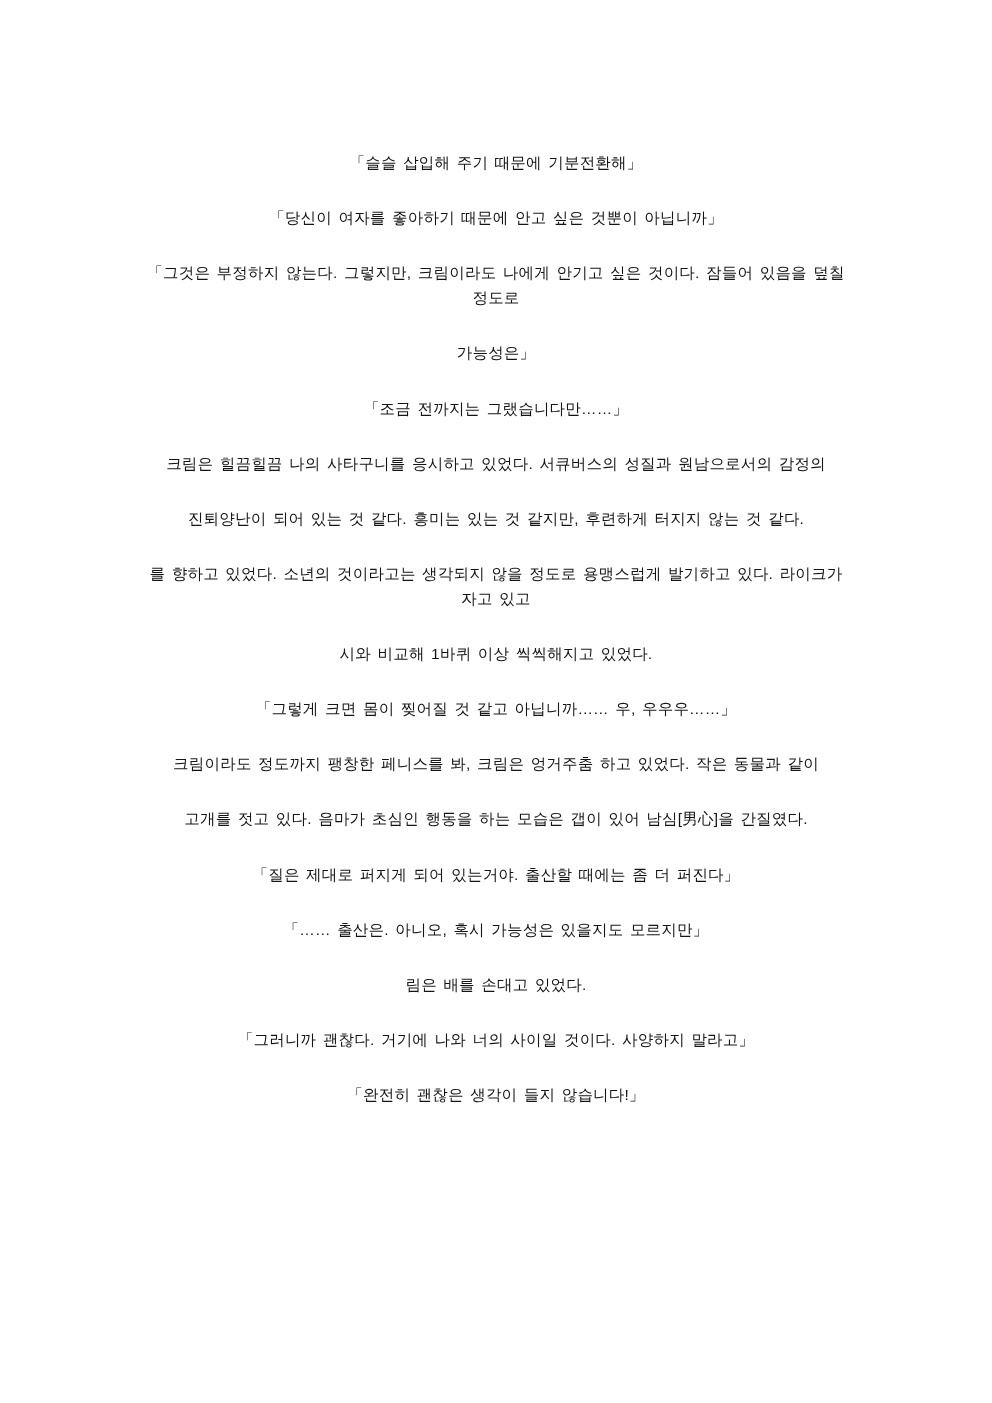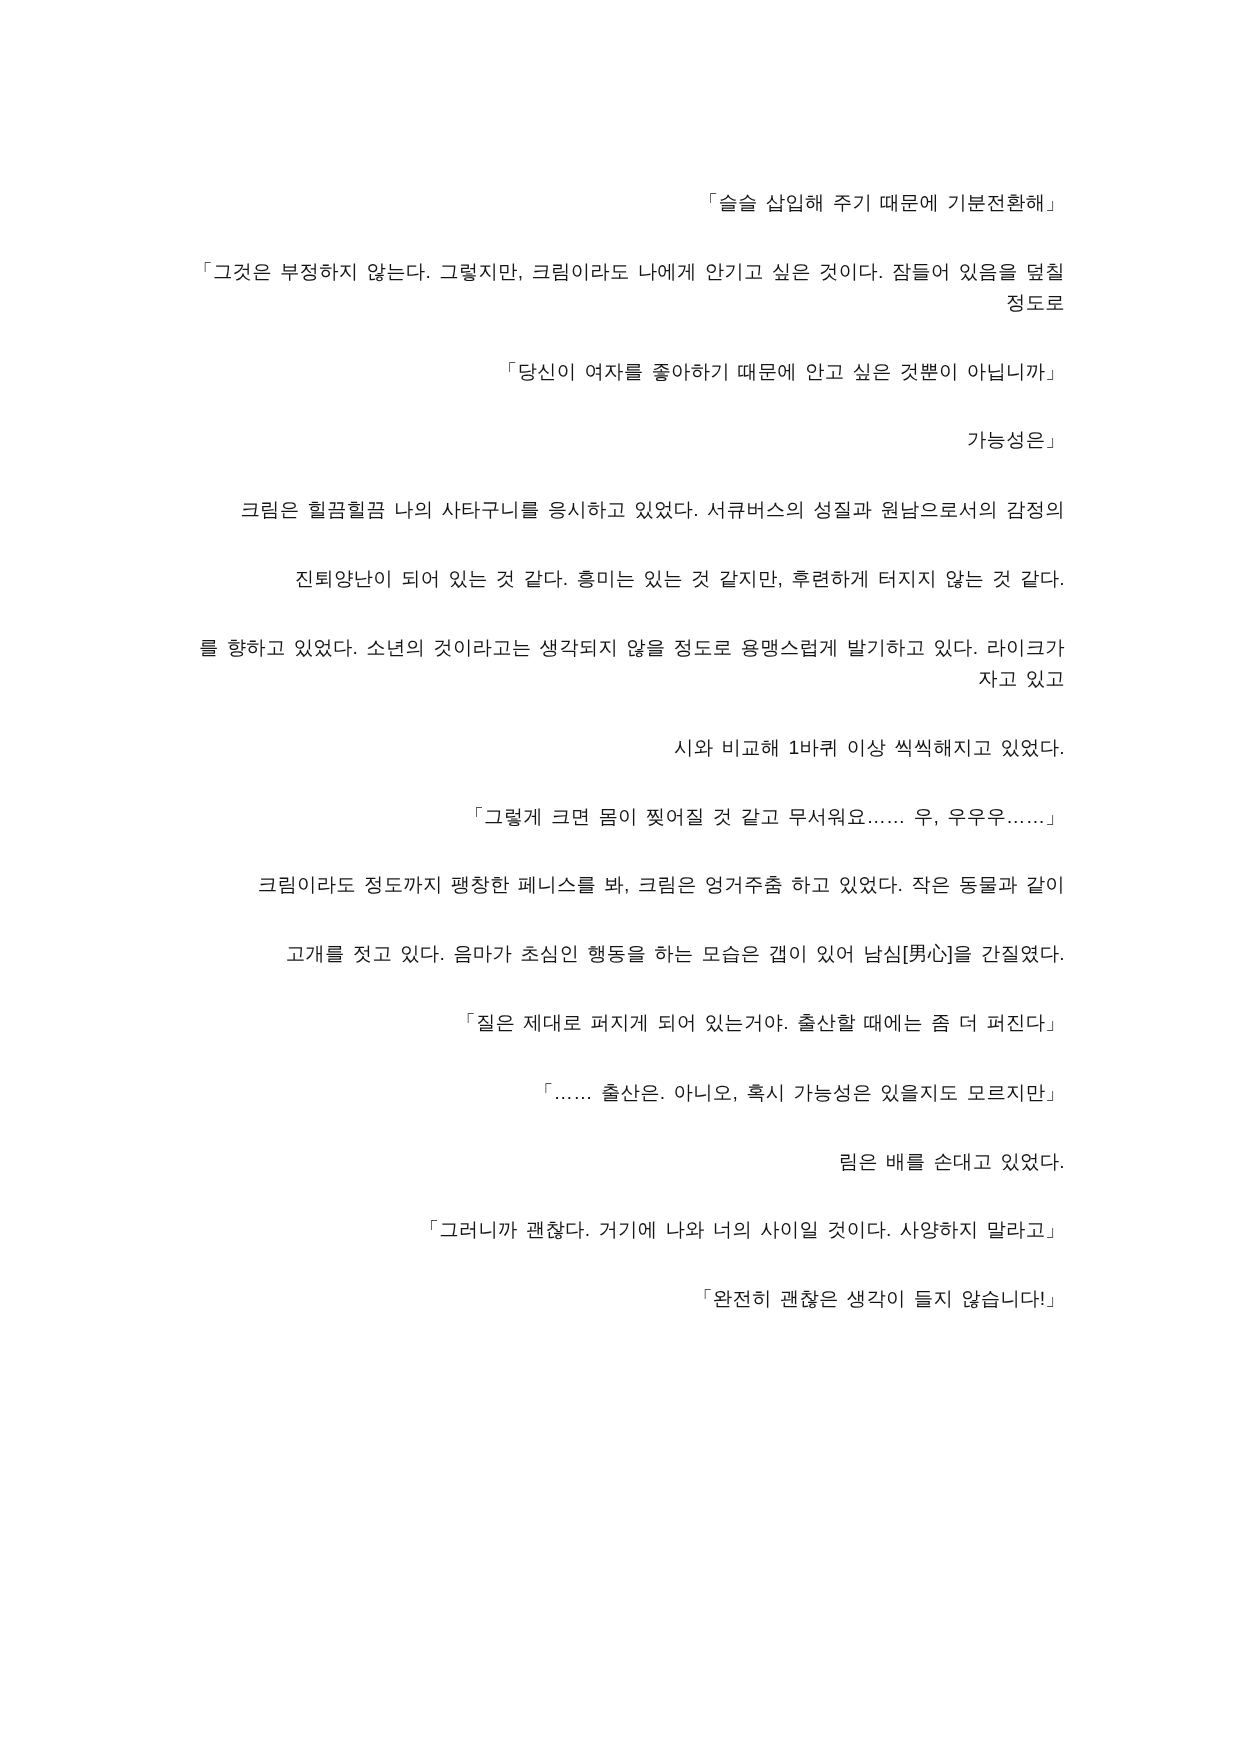--- a/index.html
+++ b/index.html
@@ -28,7 +28,7 @@
     word-spacing: 2px;
     margin: 0 0 30px 0;
     color: #141414;
-    text-align: right;
+    text-align: center;
     white-space: pre-wrap;
   }
   .para:last-child {

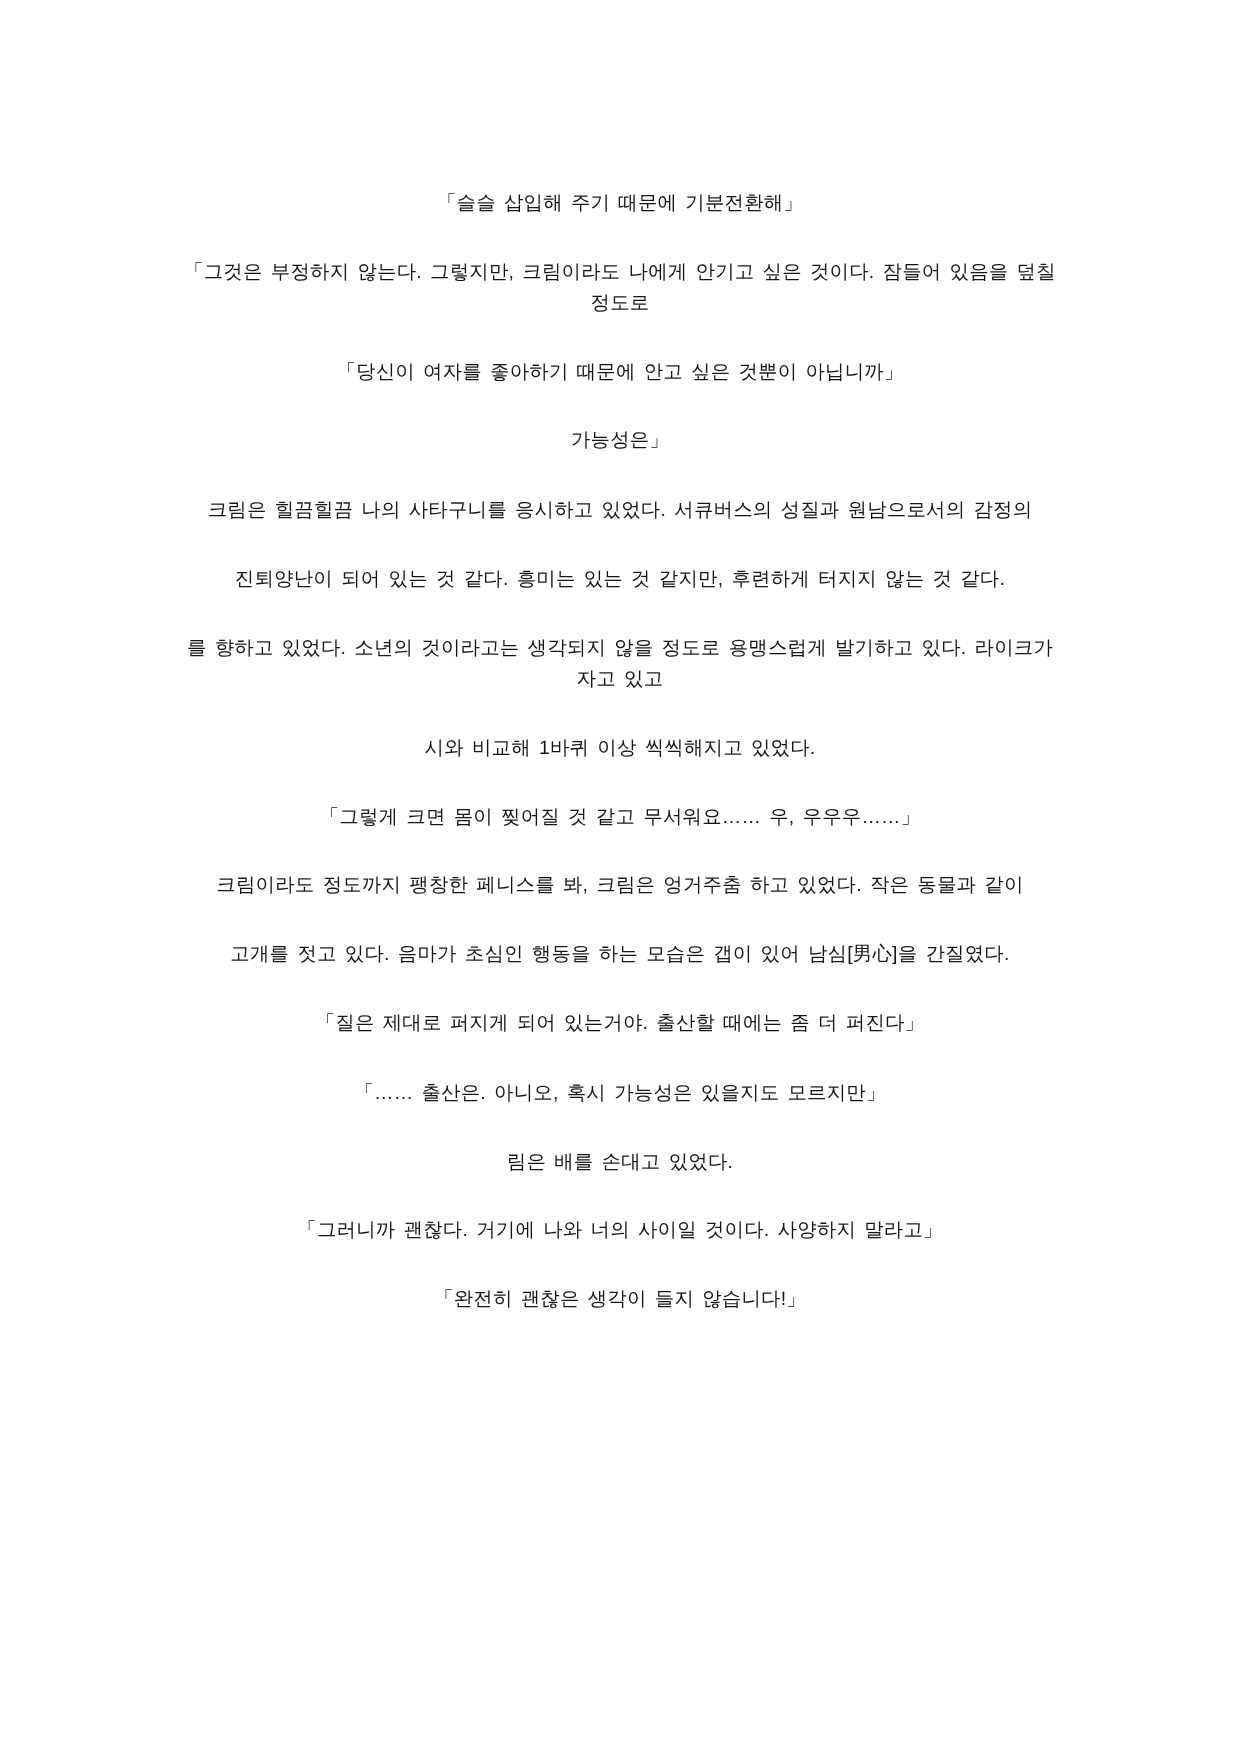--- a/index.html
+++ b/index.html
@@ -41,8 +41,8 @@
 <div class="page">
   <div>
     <p class="para">「슬슬 삽입해 주기 때문에 기분전환해」</p>
+    <p class="para">「당신이 여자를 좋아하기 때문에 안고 싶은 것뿐이 아닙니까」</p>
     <p class="para">「그것은 부정하지 않는다. 그렇지만, 크림이라도 나에게 안기고 싶은 것이다. 잠들어 있음을 덮칠 정도로</p>
-    <p class="para">「당신이 여자를 좋아하기 때문에 안고 싶은 것뿐이 아닙니까」</p>
     <p class="para">가능성은」</p>
     <p class="para">크림은 힐끔힐끔 나의 사타구니를 응시하고 있었다. 서큐버스의 성질과 원남으로서의 감정의</p>
     <p class="para">진퇴양난이 되어 있는 것 같다. 흥미는 있는 것 같지만, 후련하게 터지지 않는 것 같다.</p>

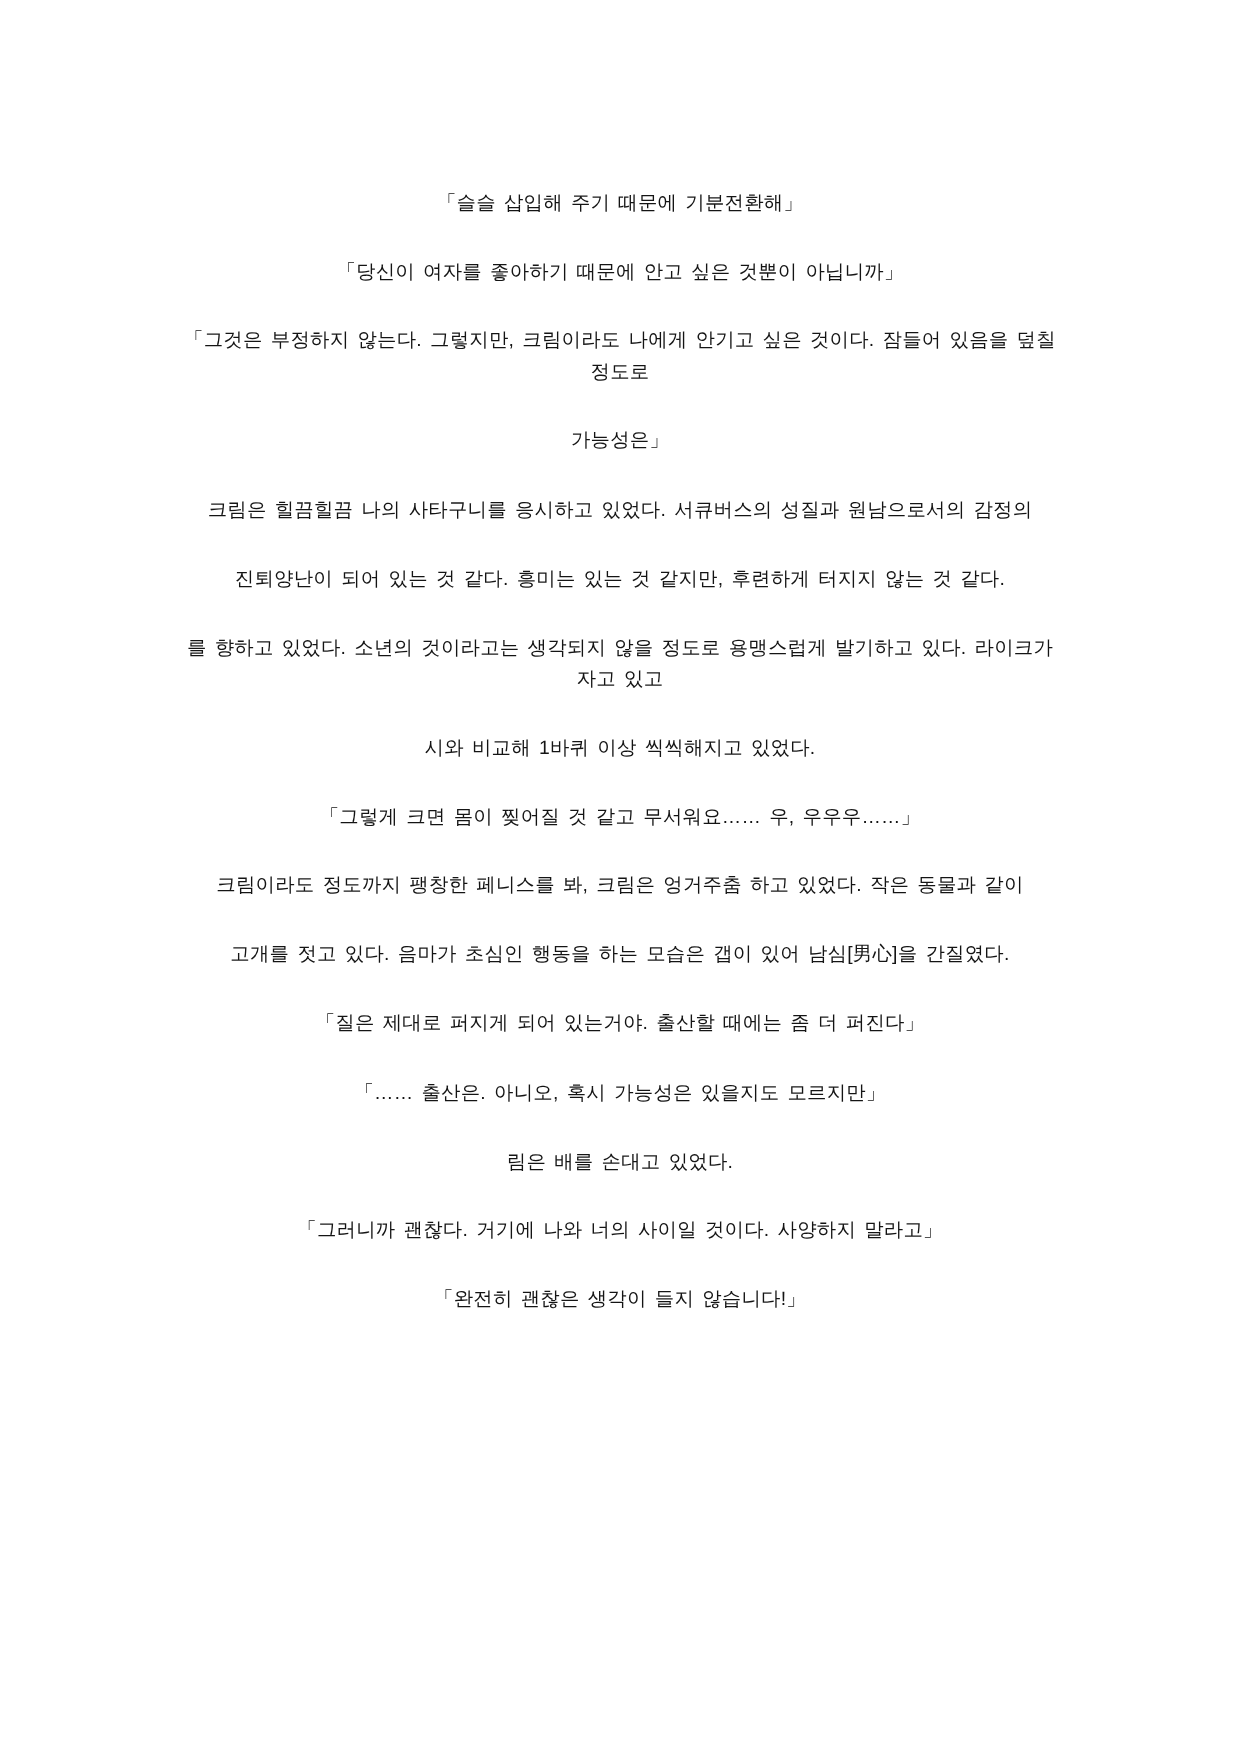--- a/index.html
+++ b/index.html
@@ -44,6 +44,7 @@
     <p class="para">「당신이 여자를 좋아하기 때문에 안고 싶은 것뿐이 아닙니까」</p>
     <p class="para">「그것은 부정하지 않는다. 그렇지만, 크림이라도 나에게 안기고 싶은 것이다. 잠들어 있음을 덮칠 정도로</p>
     <p class="para">가능성은」</p>
+    <p class="para">「조금 전까지는 그랬습니다만……」</p>
     <p class="para">크림은 힐끔힐끔 나의 사타구니를 응시하고 있었다. 서큐버스의 성질과 원남으로서의 감정의</p>
     <p class="para">진퇴양난이 되어 있는 것 같다. 흥미는 있는 것 같지만, 후련하게 터지지 않는 것 같다.</p>
     <p class="para">를 향하고 있었다. 소년의 것이라고는 생각되지 않을 정도로 용맹스럽게 발기하고 있다. 라이크가 자고 있고</p>

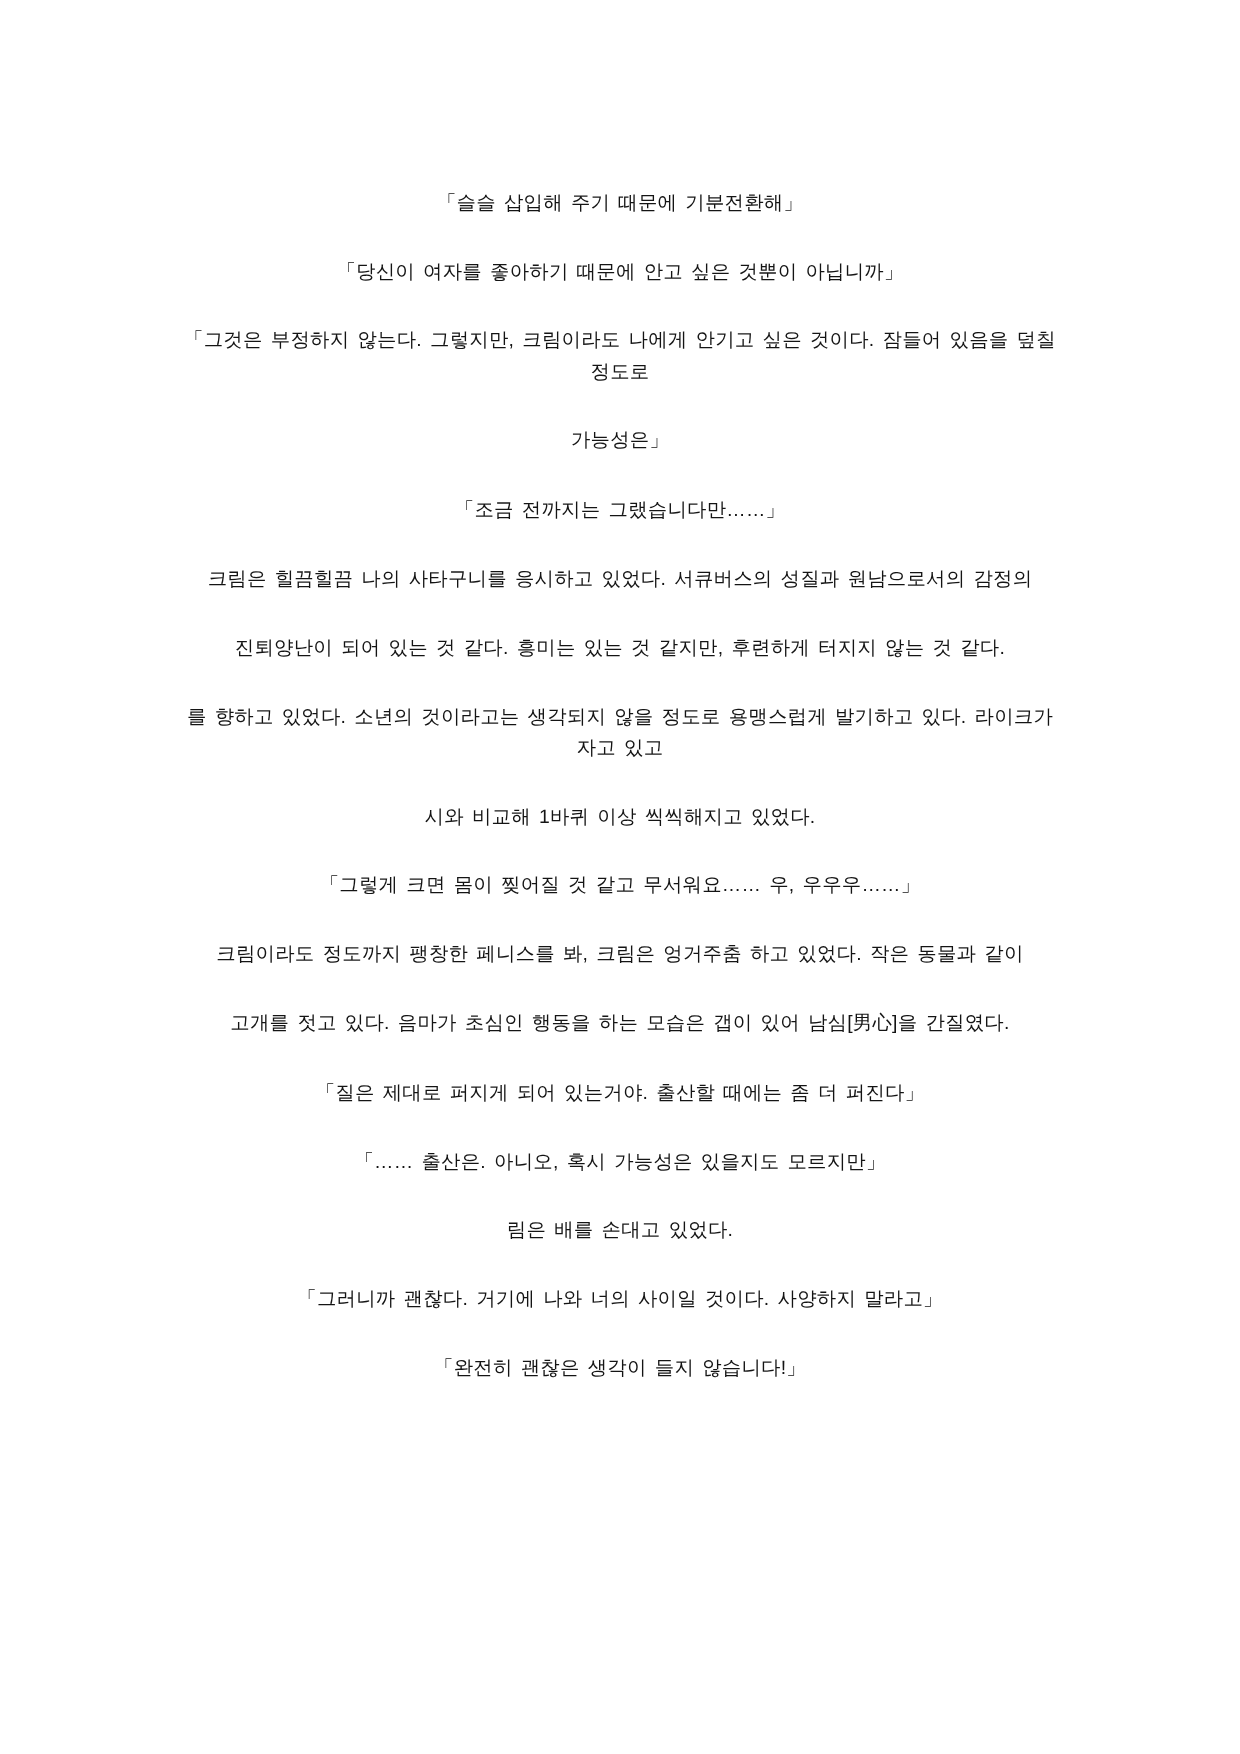--- a/index.html
+++ b/index.html
@@ -49,7 +49,7 @@
     <p class="para">진퇴양난이 되어 있는 것 같다. 흥미는 있는 것 같지만, 후련하게 터지지 않는 것 같다.</p>
     <p class="para">를 향하고 있었다. 소년의 것이라고는 생각되지 않을 정도로 용맹스럽게 발기하고 있다. 라이크가 자고 있고</p>
     <p class="para">시와 비교해 1바퀴 이상 씩씩해지고 있었다.</p>
-    <p class="para">「그렇게 크면 몸이 찢어질 것 같고 무서워요…… 우, 우우우……」</p>
+    <p class="para">「그렇게 크면 몸이 찢어질 것 같고 아닙니까…… 우, 우우우……」</p>
     <p class="para">크림이라도 정도까지 팽창한 페니스를 봐, 크림은 엉거주춤 하고 있었다. 작은 동물과 같이</p>
     <p class="para">고개를 젓고 있다. 음마가 초심인 행동을 하는 모습은 갭이 있어 남심[男心]을 간질였다.</p>
     <p class="para">「질은 제대로 퍼지게 되어 있는거야. 출산할 때에는 좀 더 퍼진다」</p>

